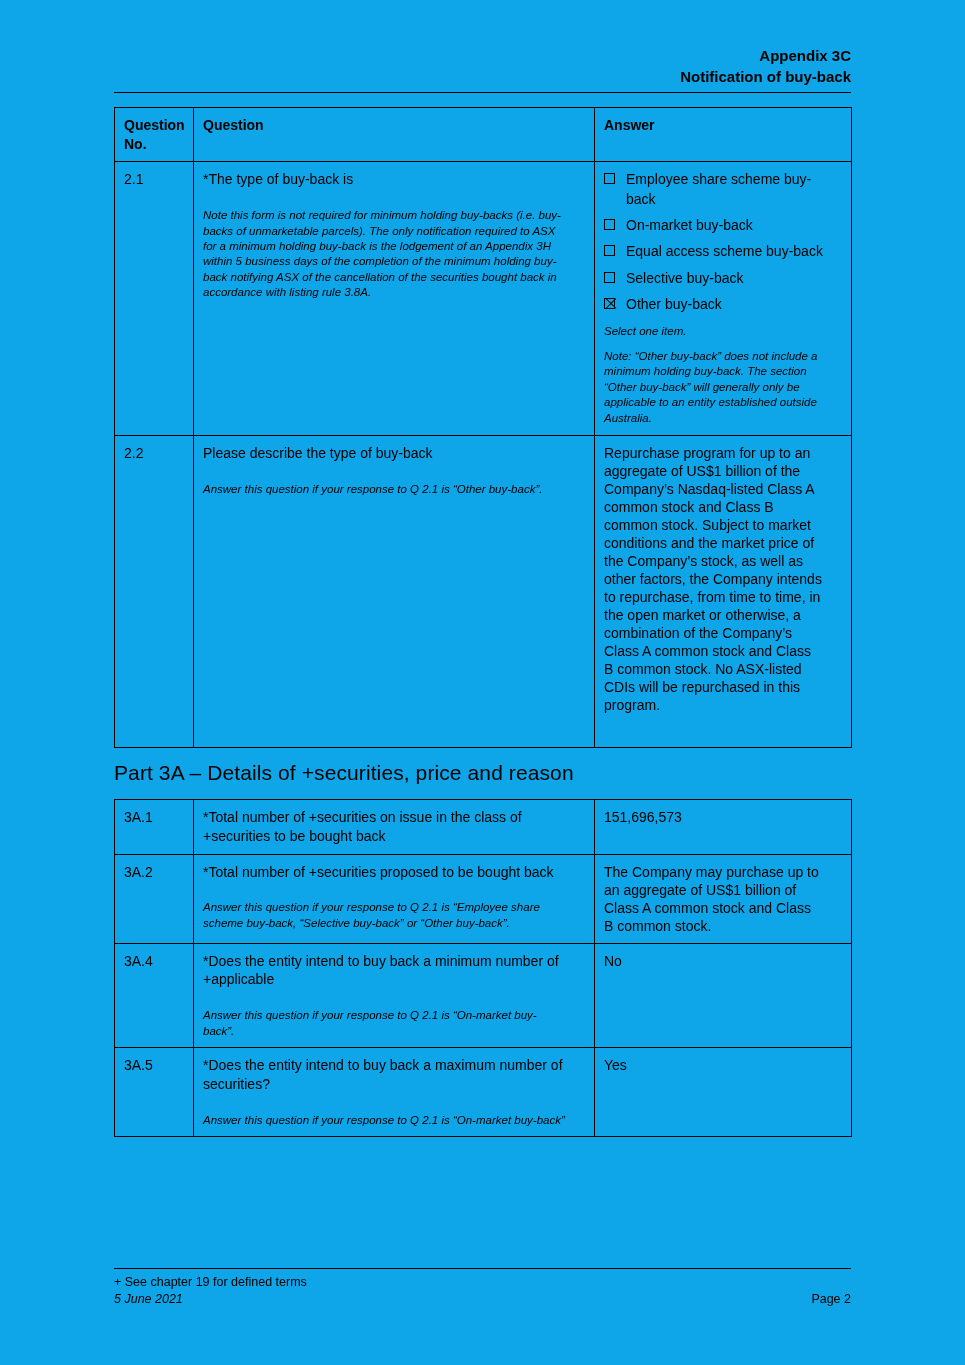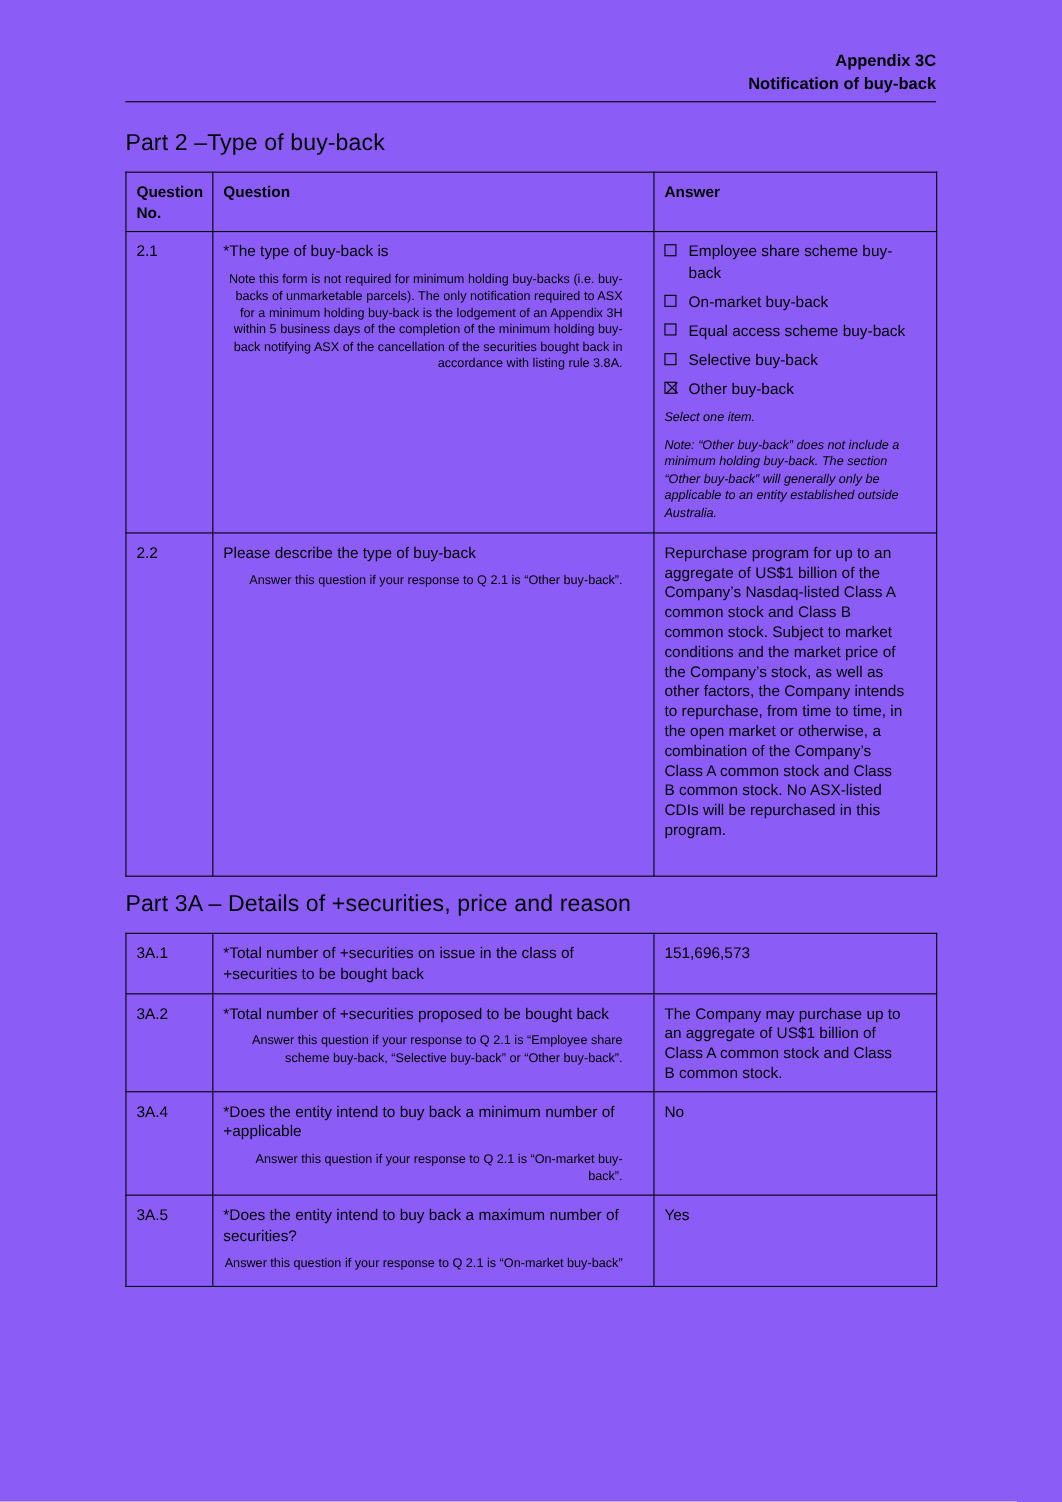--- a/index.html
+++ b/index.html
@@ -8,7 +8,7 @@
     position:relative;
     width:965px; height:1365px;
     margin:0 auto;
-    background:#8b5cf6;
+    background:#0ea5e9;
     color:#000;
     font-family:"Liberation Sans", sans-serif;
     overflow:hidden;

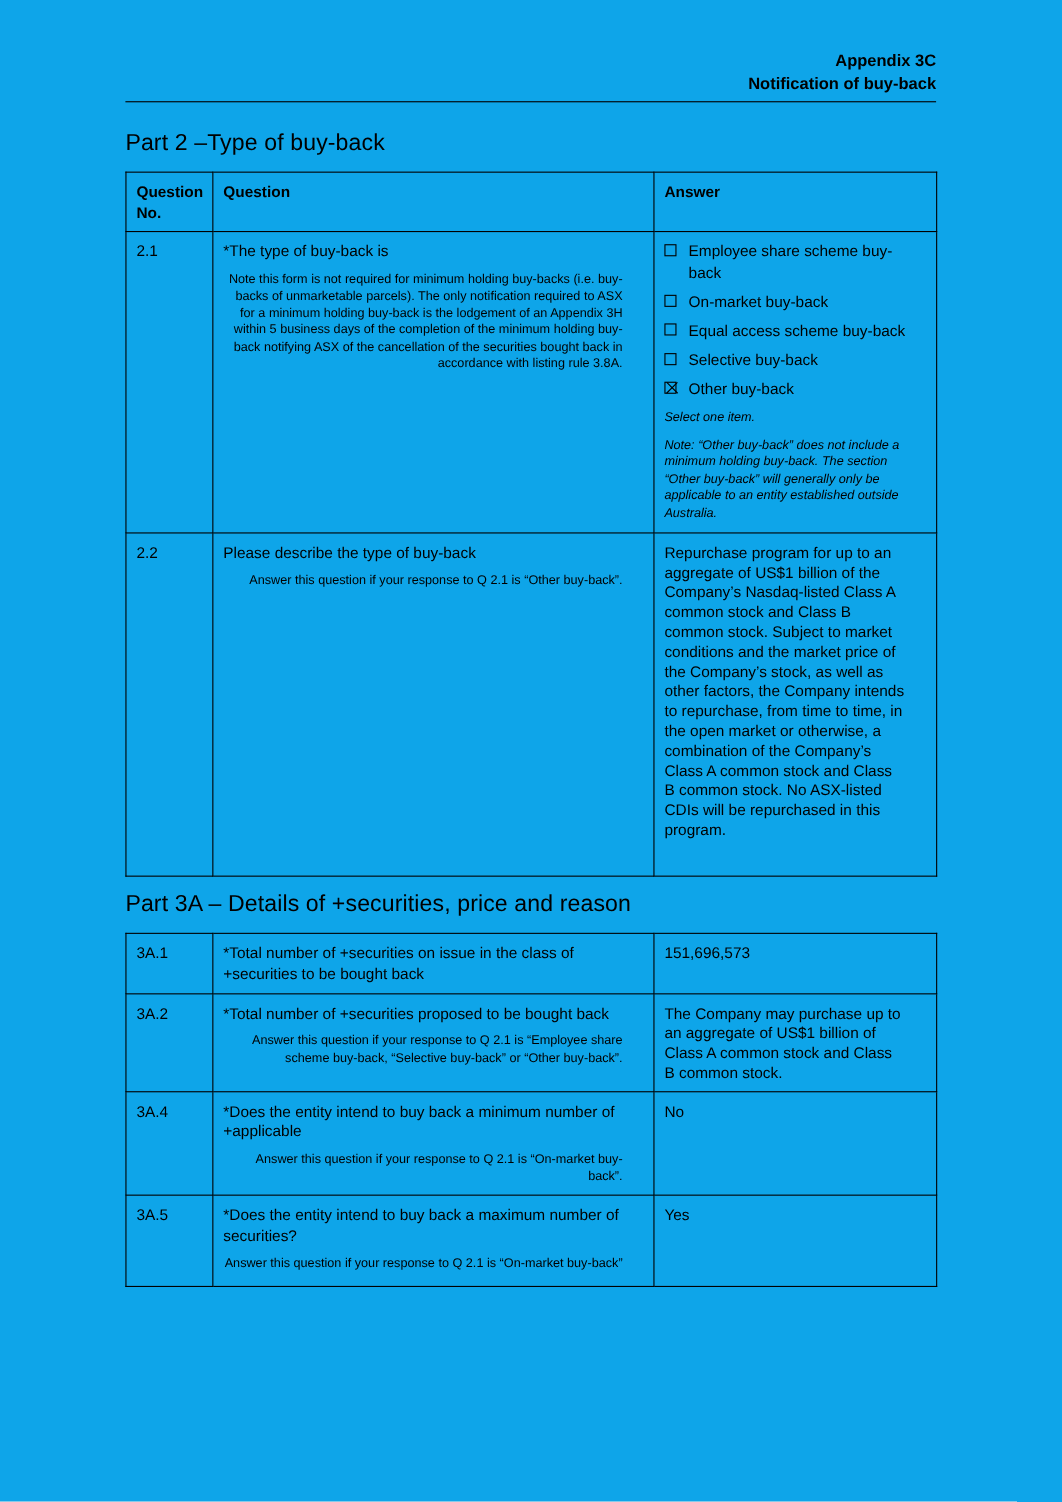--- a/index.html
+++ b/index.html
@@ -115,7 +115,6 @@
       <div>Notification of buy-back</div>
     </div>
 
-    <h1 class="part-title part2-title">Part 2 –Type of buy-back</h1>
 
     <table class="qa">
       <colgroup>

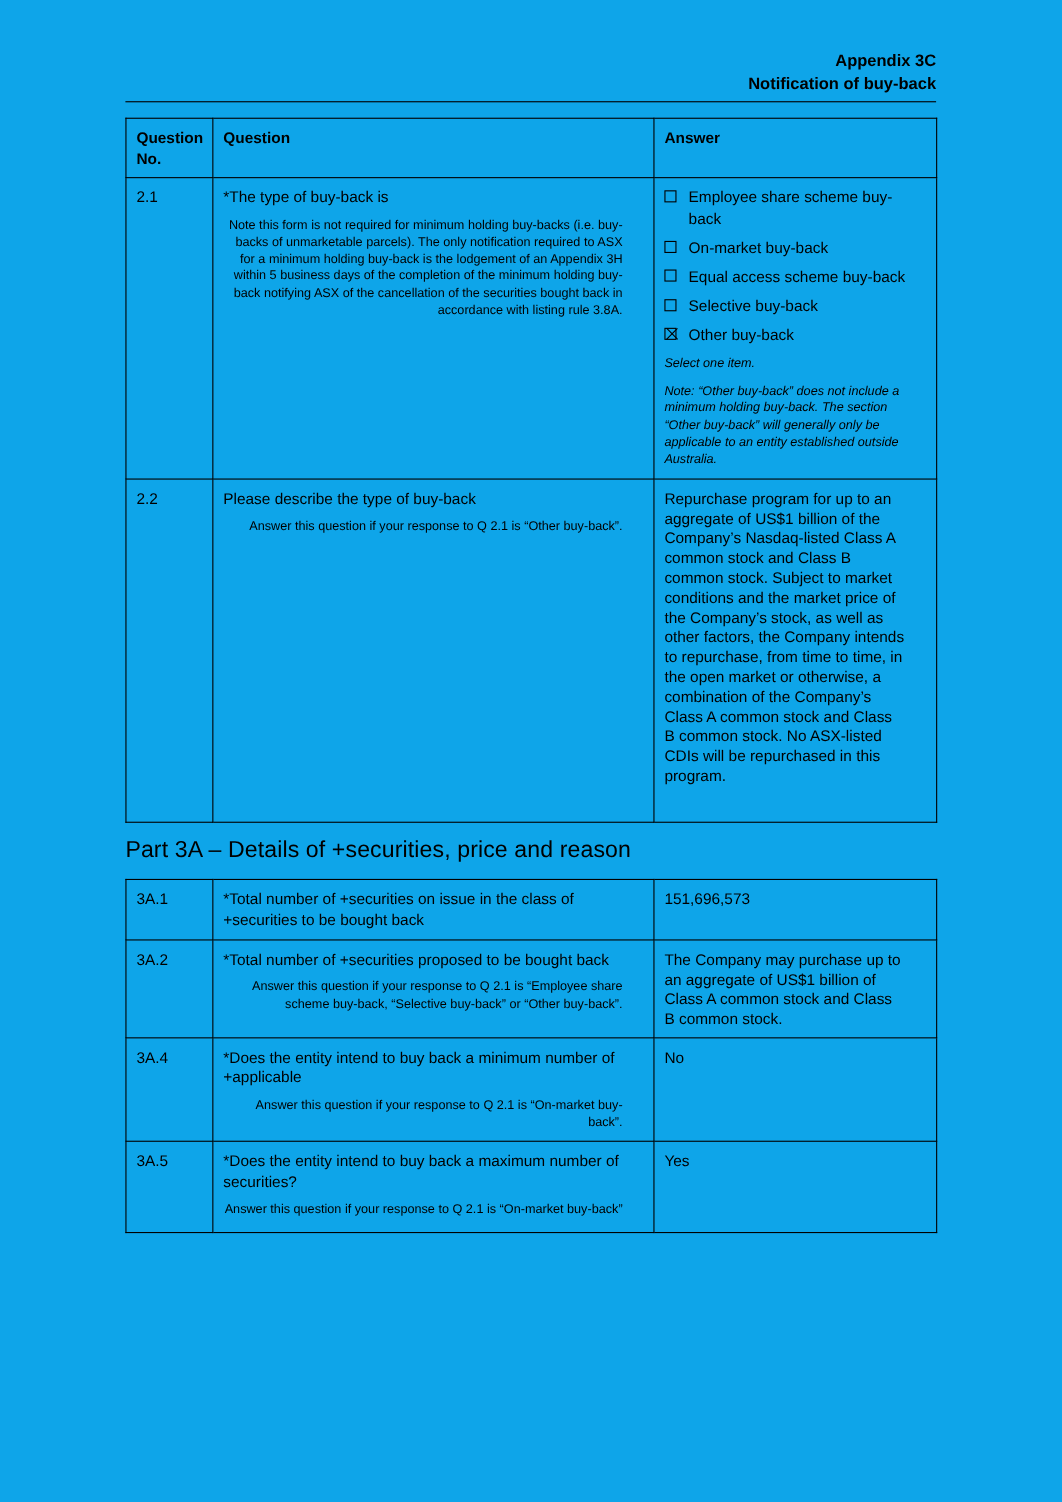--- a/index.html
+++ b/index.html
@@ -54,10 +54,10 @@
 
   .q-main { font-size:14px; line-height:1.35; }
   .q-note {
-    margin-top:9px;
+    margin-top:19px;
+    font-style:italic;
     font-size:11.5px;
     line-height:1.34;
-    text-align:right;
   }
   .a-text { font-size:14px; line-height:18px; }
 

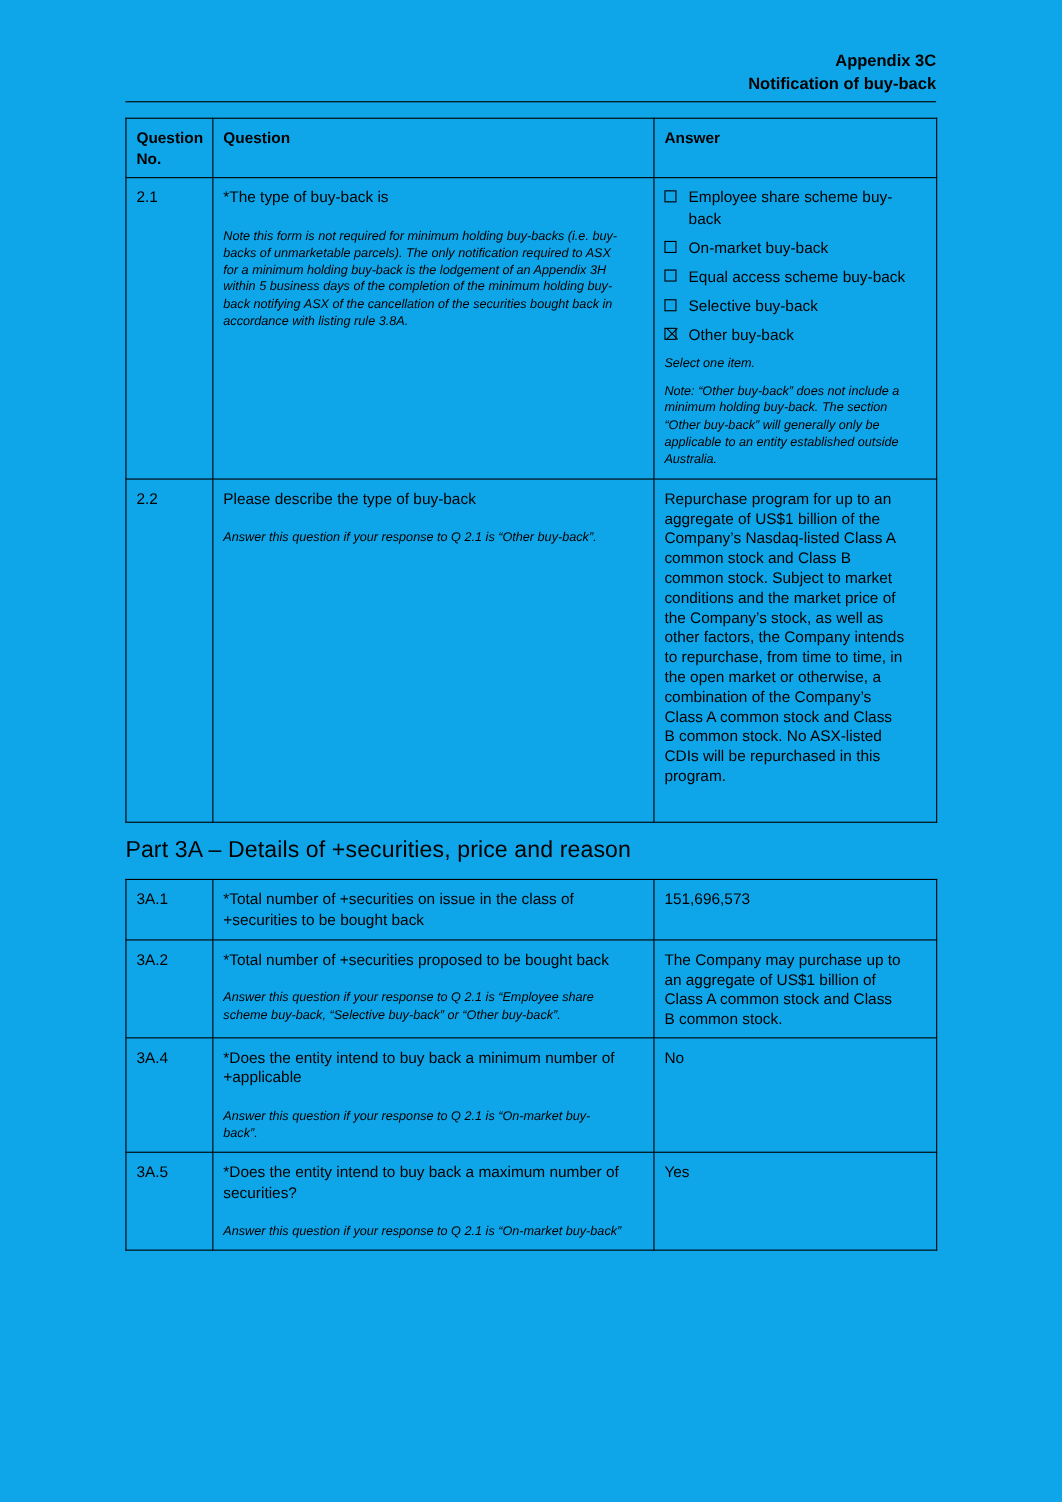--- a/index.html
+++ b/index.html
@@ -225,6 +225,13 @@
 
   </div>
 
+  <div class="doc-footer">
+    <div>+ See chapter 19 for defined terms</div>
+    <div class="row2">
+      <span class="footer-date">5 June 2021</span>
+      <span>Page 2</span>
+    </div>
+  </div>
 </div>
 
 </body></html>

